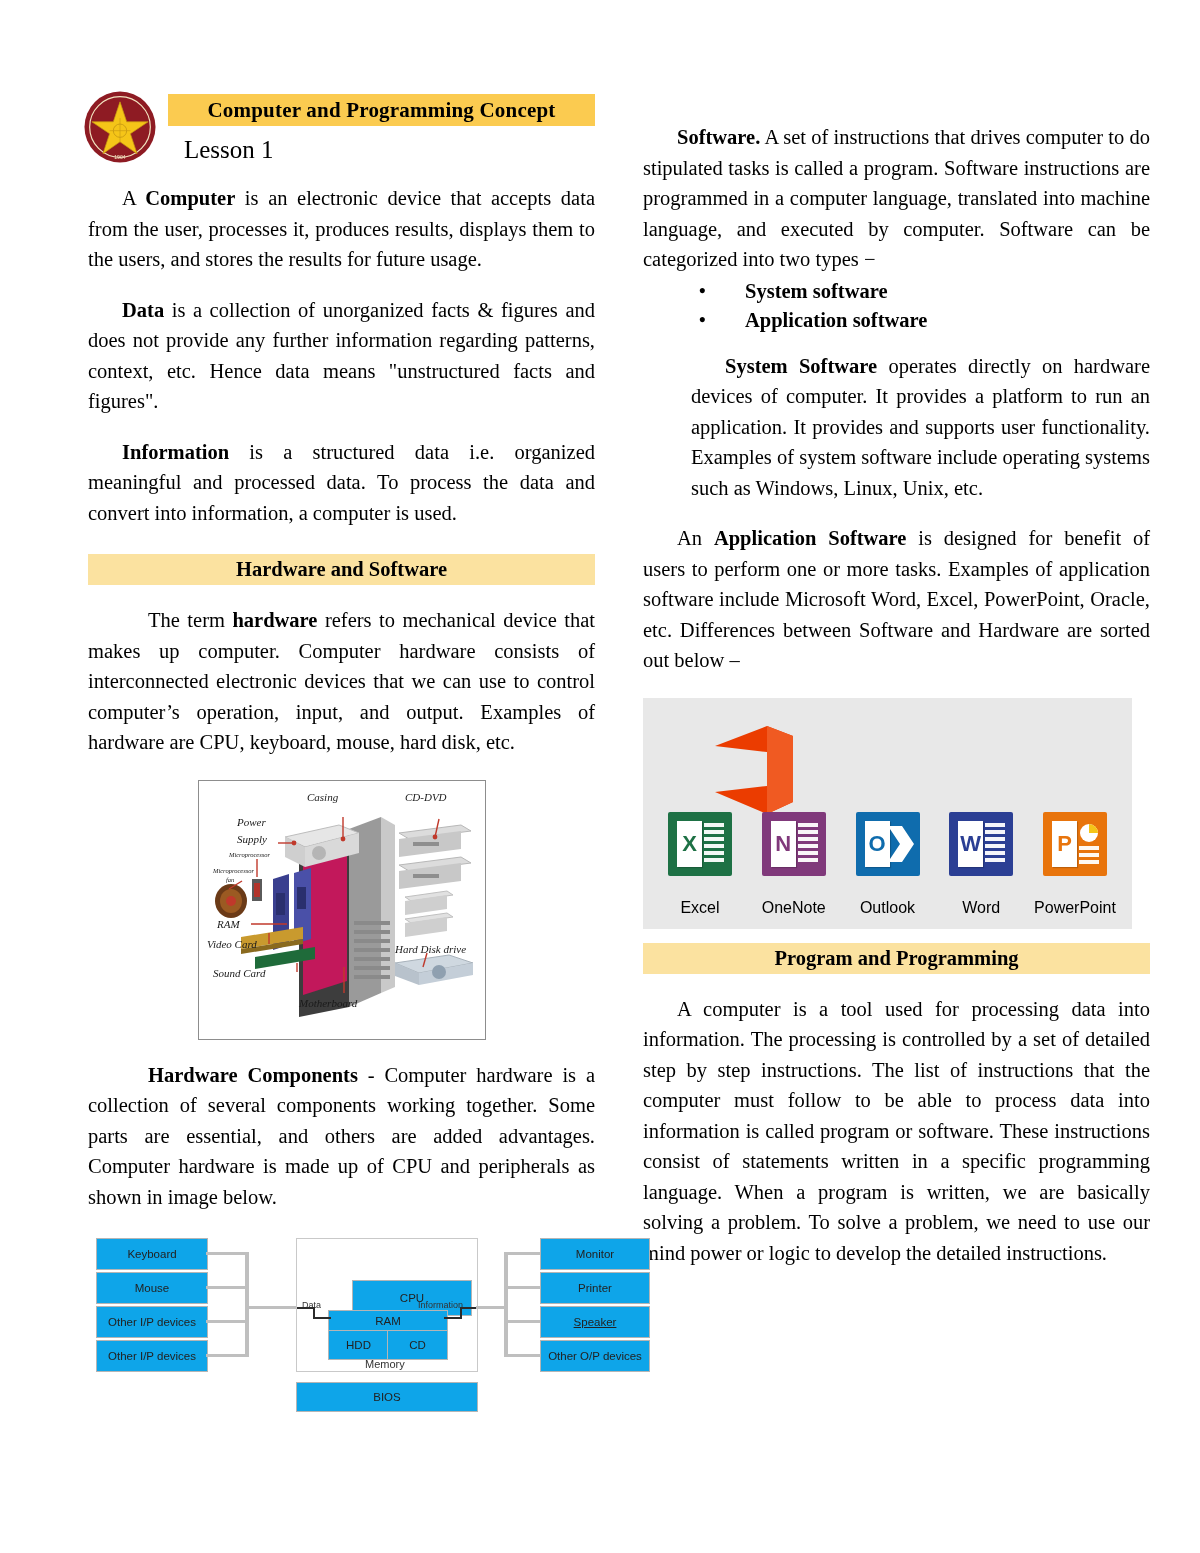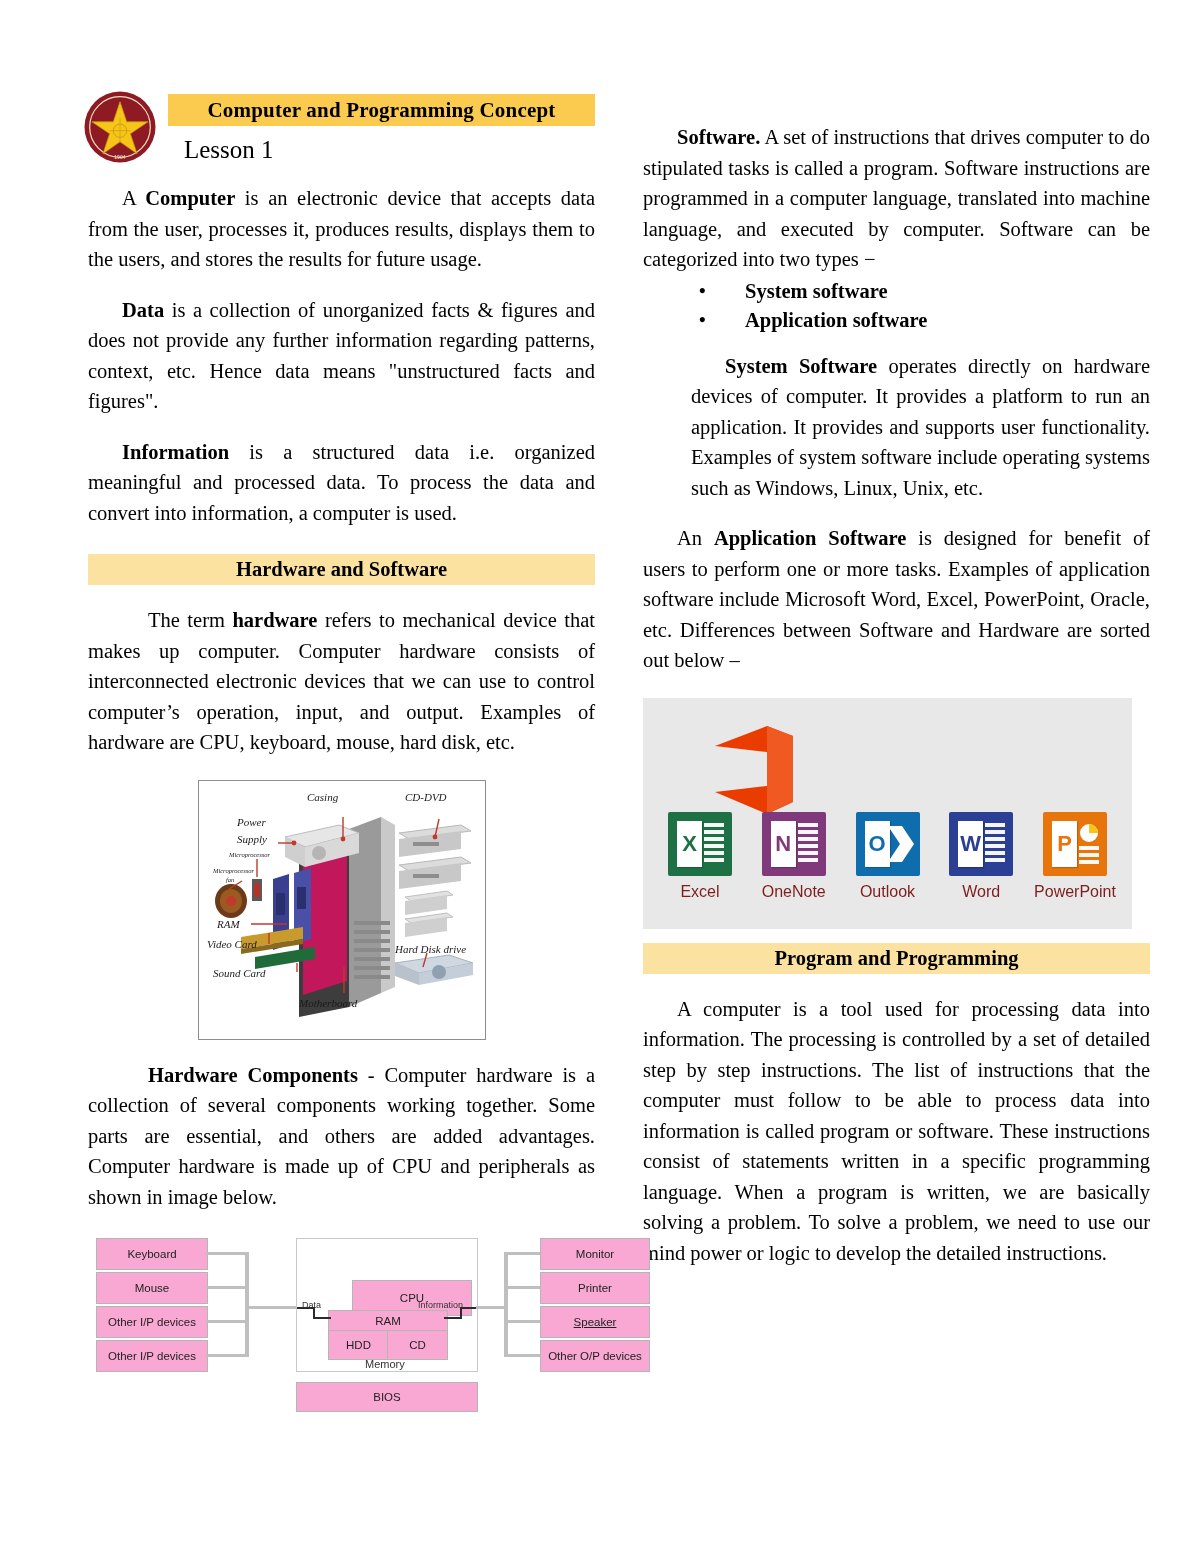--- a/index.html
+++ b/index.html
@@ -211,10 +211,10 @@
     opacity: 0.95;
   }
   .app-label {
-    margin-top: 7px;
+    margin-top: 23px;
     font-family: "Liberation Sans", "DejaVu Sans", sans-serif;
     font-size: 16px;
-    color: #7f1d1d;
+    color: #000000;
   }
 
   

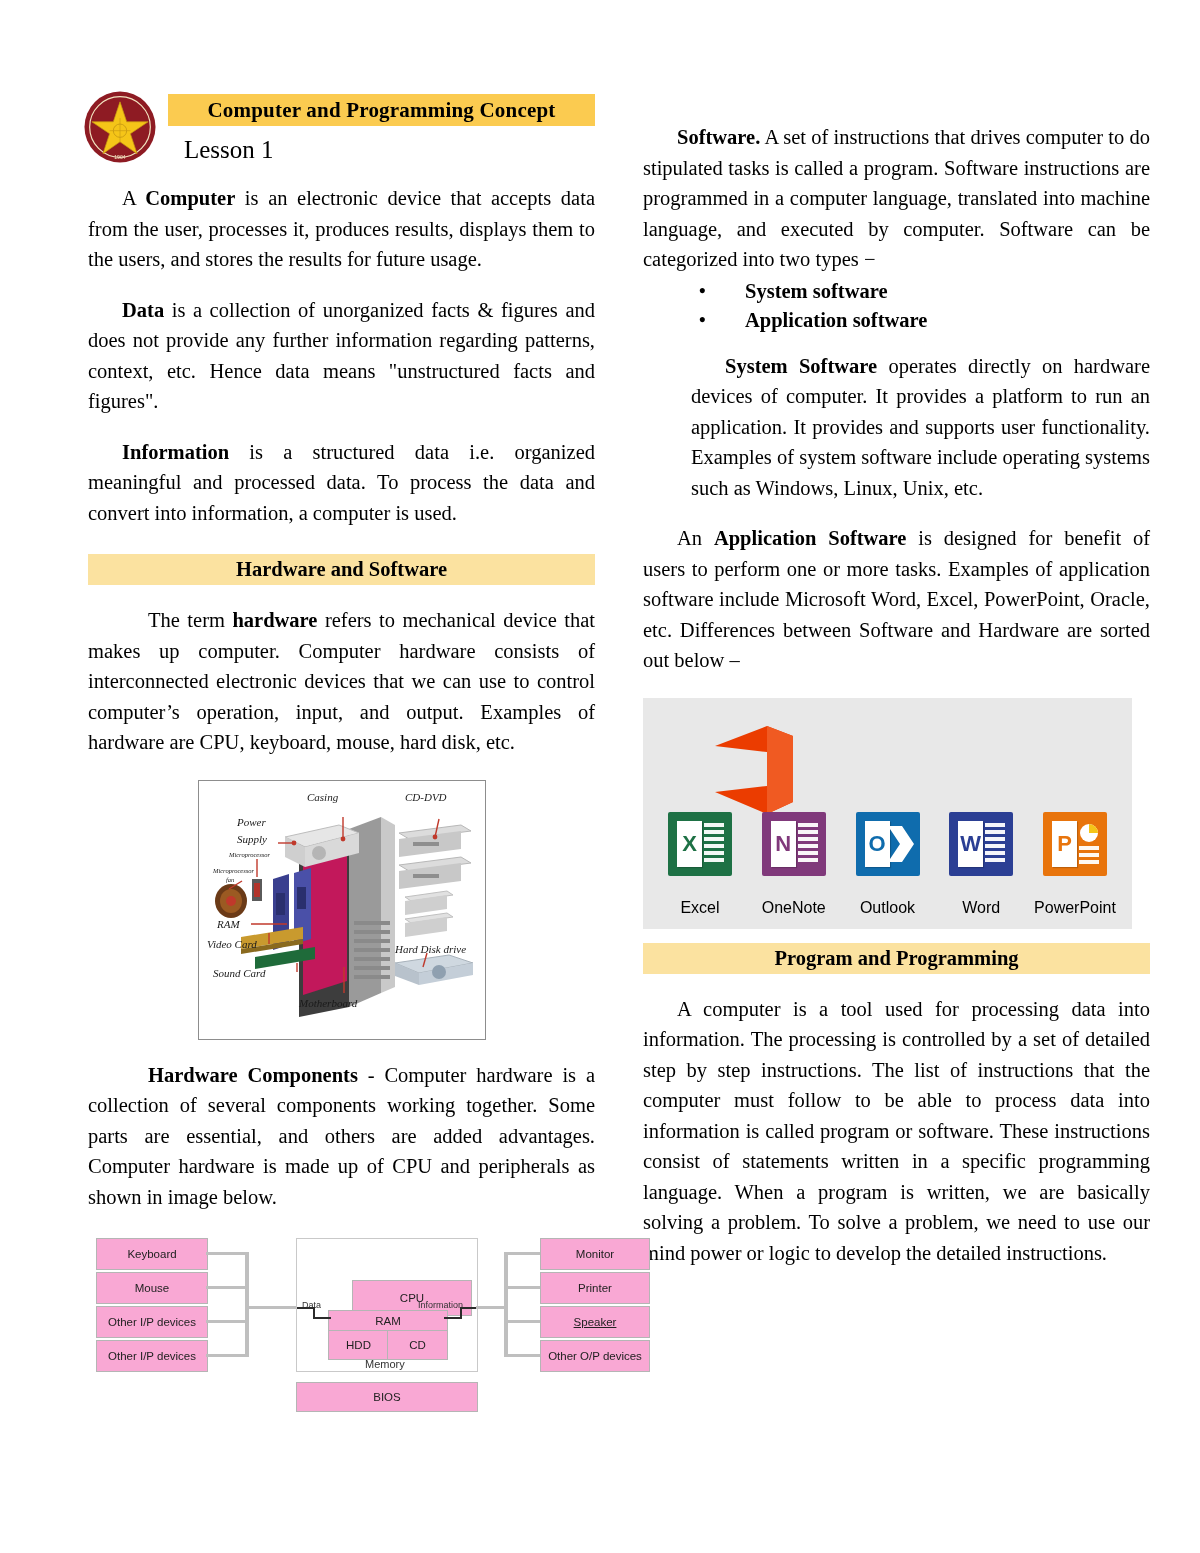--- a/index.html
+++ b/index.html
@@ -227,7 +227,7 @@
   }
   .bd-box {
     position: absolute;
-    background: #f9a8d4;
+    background: #0ea5e9;
     border: 1px solid #b5b5b5;
     font-size: 11.5px;
     color: #222;

